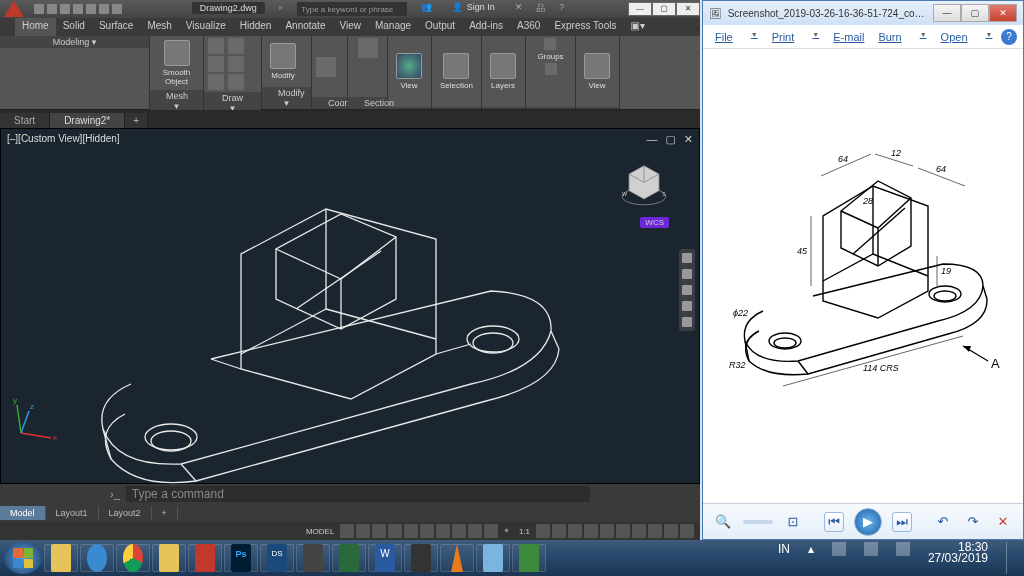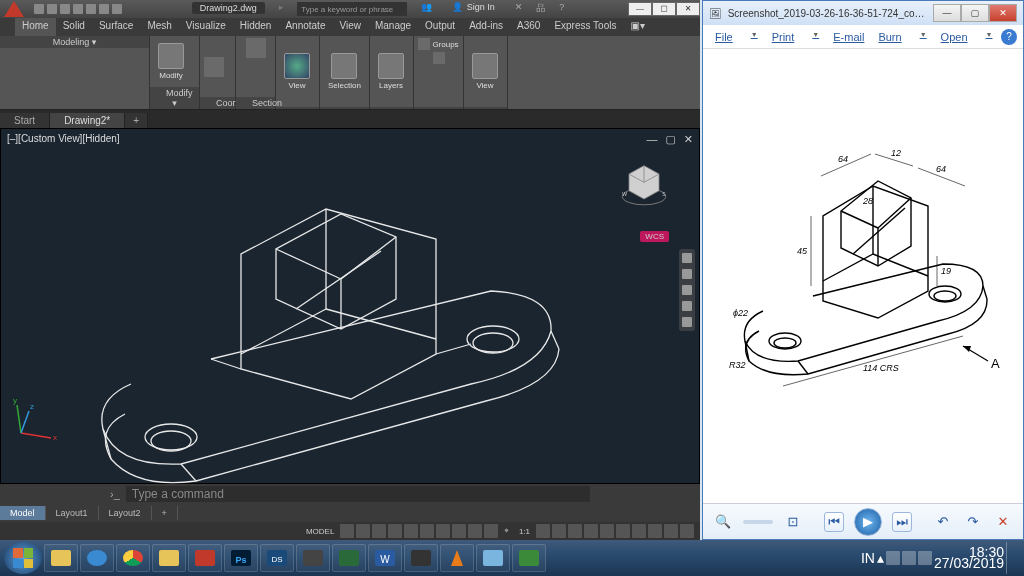--- a/index.html
+++ b/index.html
@@ -181,7 +181,7 @@
     </div>
     <div class="panel" style="width:50px">
       <div class="panel-body" style="flex-direction:column;font-size:8px;color:#ddd;gap:2px;">
-        <div style="display:flex;gap:2px;align-items:center;">
+        <div style="display:flex;gap:2px;align-items:center;flex-direction:column;">
             <div class="ico" style="width:12px;height:12px;background:#6a6a6a;"></div>
             <span>Groups</span>
           </div>

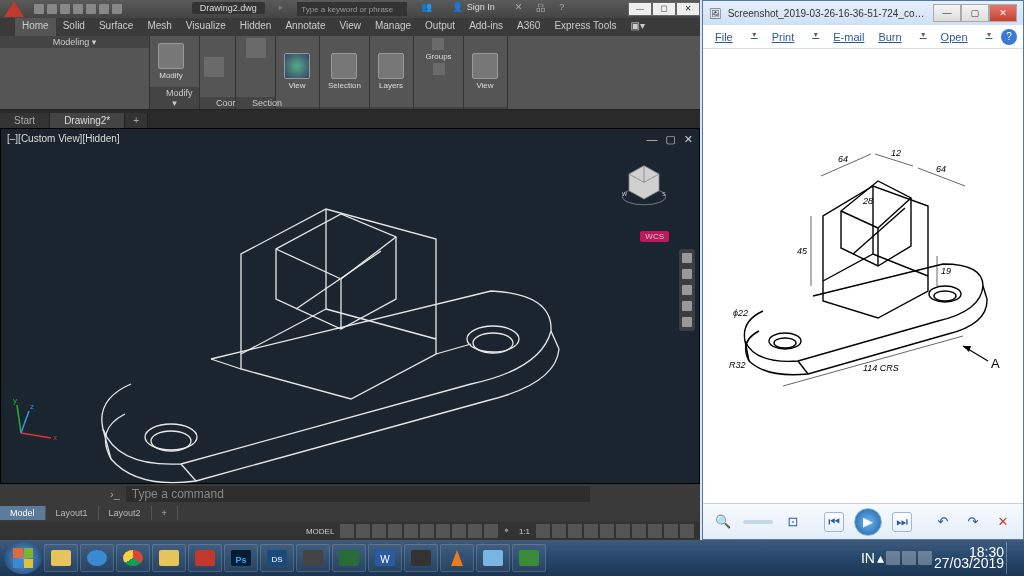--- a/index.html
+++ b/index.html
@@ -131,6 +131,15 @@
     <div class="panel" style="width:150px">
       <div class="panel-title">Modeling ▾</div>
     </div>
+    <div class="panel" style="width:54px">
+      <div class="panel-body">
+          <div class="bigbtn">
+            <div class="ico"></div>
+            <span style="text-align:center;">Smooth Object</span>
+          </div>
+        </div>
+      <div class="panel-title">Mesh ▾</div>
+    </div>
     <div class="panel" style="width:50px">
       <div class="panel-body">
           <div class="bigbtn">

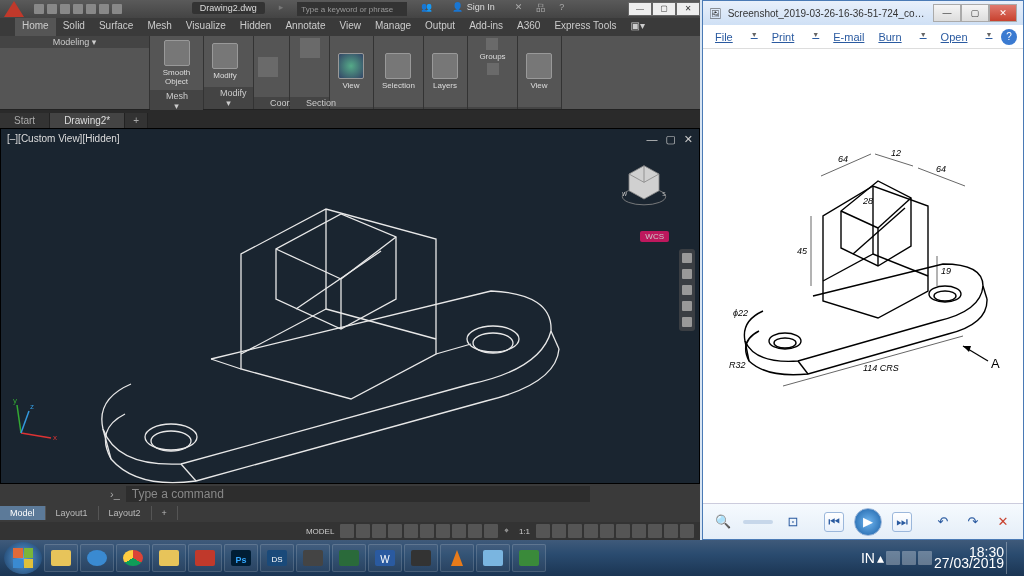--- a/index.html
+++ b/index.html
@@ -140,6 +140,19 @@
         </div>
       <div class="panel-title">Mesh ▾</div>
     </div>
+    <div class="panel" style="width:58px">
+      <div class="panel-body">
+          <div class="smallgrid" style="grid-template-columns:repeat(2,18px)">
+        <div class="ico"></div>
+            <div class="ico"></div>
+        <div class="ico"></div>
+            <div class="ico"></div>
+        <div class="ico"></div>
+            <div class="ico"></div>
+      </div>
+        </div>
+      <div class="panel-title">Draw ▾</div>
+    </div>
     <div class="panel" style="width:50px">
       <div class="panel-body">
           <div class="bigbtn">

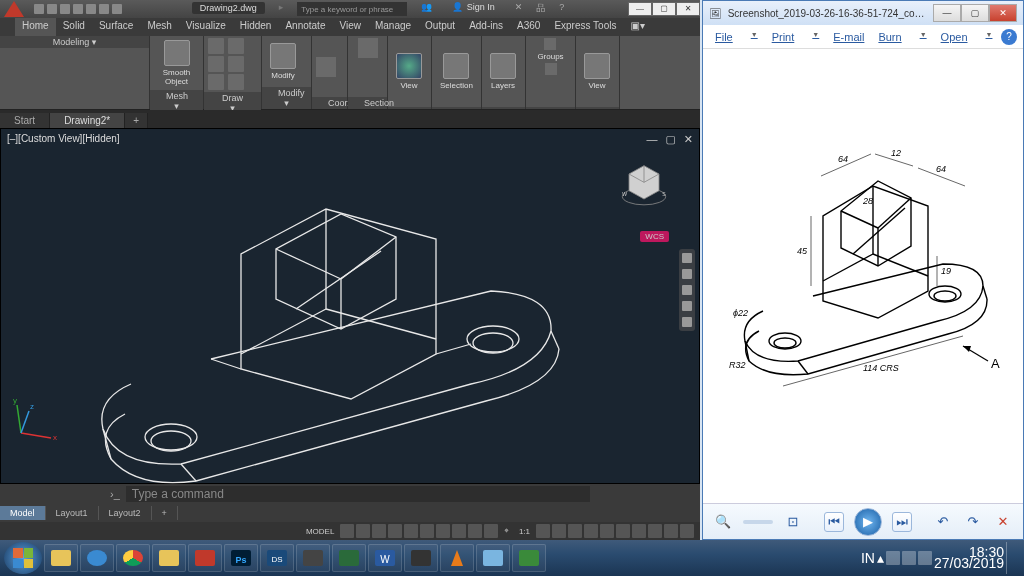--- a/index.html
+++ b/index.html
@@ -34,7 +34,7 @@
   .vp-controls { position:absolute; right:6px; top:4px; display:flex; gap:8px; }
   .vp-controls span { color:#ccc; font-size:11px; cursor:pointer;}
   .viewcube { position:absolute; right:30px; top:30px; width:50px; height:50px;}
-  .wcs-badge { position:absolute; right:30px; top:102px; background:#be185d; color:#ccc; font-size:8px; padding:1px 5px; border-radius:2px;}
+  .wcs-badge { position:absolute; right:30px; top:88px; background:#6d28d9; color:#ccc; font-size:8px; padding:1px 5px; border-radius:2px;}
   .ucs { position:absolute; left:10px; bottom:40px; width:50px; height:50px;}
   .navbar { position:absolute; right:4px; top:120px; width:16px; background:rgba(80,80,80,.6); border-radius:3px; display:flex; flex-direction:column; gap:6px; padding:4px 0; align-items:center;}
   .navbar .ico { width:10px; height:10px; background:#999; border-radius:1px;}

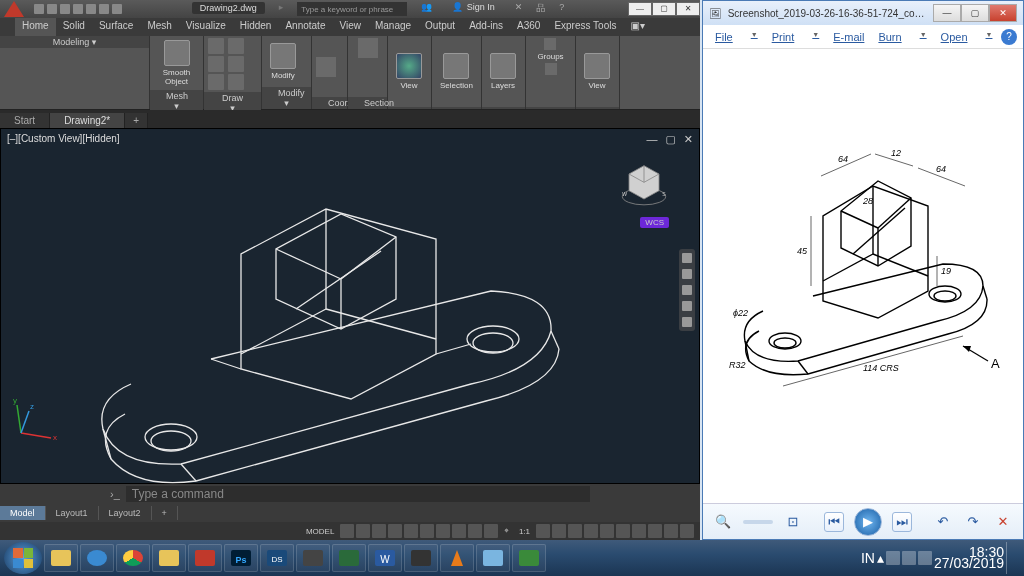--- a/index.html
+++ b/index.html
@@ -69,7 +69,7 @@
   .startlogo div:nth-child(1){background:#e06a3a;} .startlogo div:nth-child(2){background:#7ab53a;}
   .startlogo div:nth-child(3){background:#3a8ad1;} .startlogo div:nth-child(4){background:#e0c03a;}
   .task-ico { width:34px; height:28px; background:rgba(255,255,255,.05); border:1px solid rgba(255,255,255,.15); border-radius:2px; display:flex; align-items:center; justify-content:center; cursor:pointer;}
-  .task-ico .inner { width:20px; height:16px; border-radius:2px;}
+  .task-ico .inner { width:20px; height:28px; border-radius:2px;}
   .tray { margin-left:auto; display:flex; align-items:center; gap:2px; color:#fff; font-size:14px; padding-right:6px;}
   .tray .tico { width:14px; height:14px; background:rgba(255,255,255,.3); border-radius:1px;}
   .clock { text-align:right; line-height:11px;}

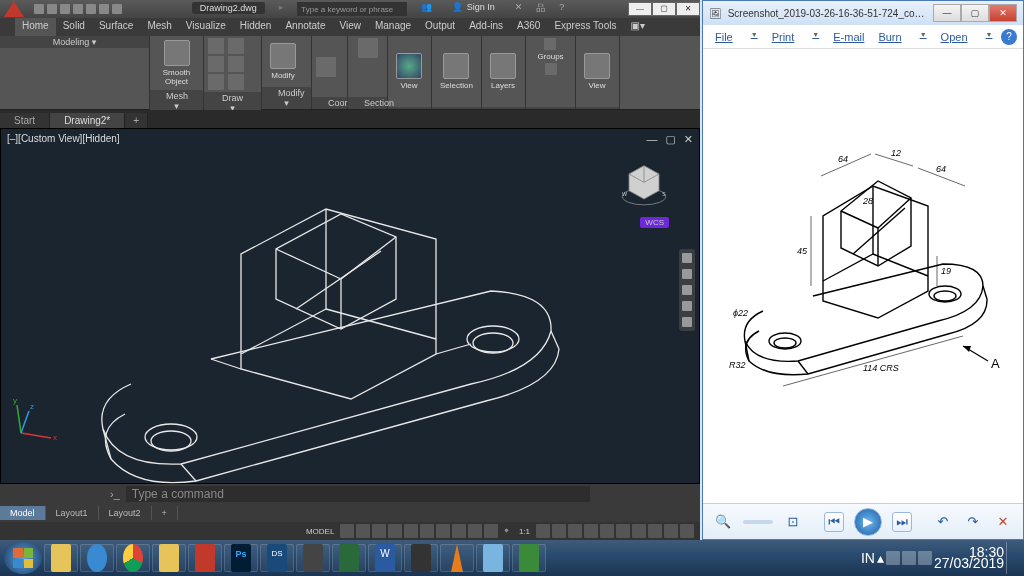--- a/index.html
+++ b/index.html
@@ -70,7 +70,7 @@
   .startlogo div:nth-child(3){background:#3a8ad1;} .startlogo div:nth-child(4){background:#e0c03a;}
   .task-ico { width:34px; height:28px; background:rgba(255,255,255,.05); border:1px solid rgba(255,255,255,.15); border-radius:2px; display:flex; align-items:center; justify-content:center; cursor:pointer;}
   .task-ico .inner { width:20px; height:28px; border-radius:2px;}
-  .tray { margin-left:auto; display:flex; align-items:center; gap:2px; color:#fff; font-size:14px; padding-right:6px;}
+  .tray { margin-left:auto; display:flex; gap:18px; color:#fff; font-size:12px; padding-right:6px;}
   .tray .tico { width:14px; height:14px; background:rgba(255,255,255,.3); border-radius:1px;}
   .clock { text-align:right; line-height:11px;}
   svg { overflow:visible;}

